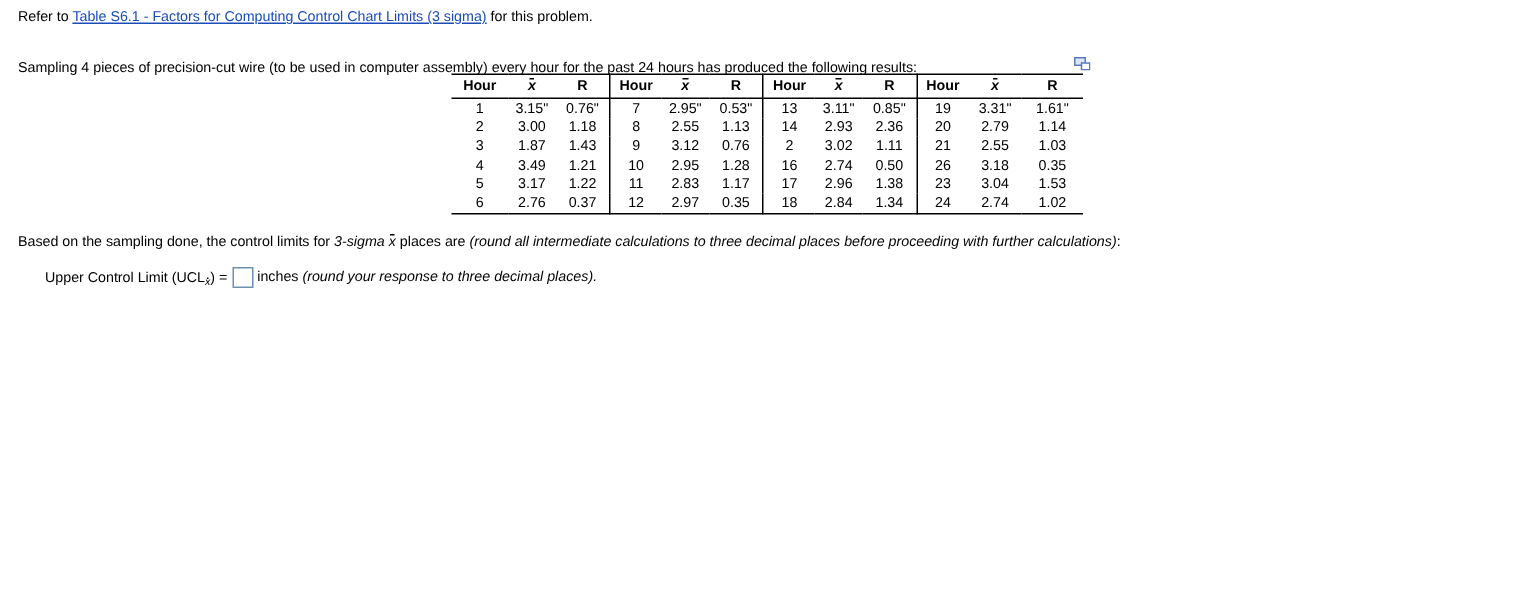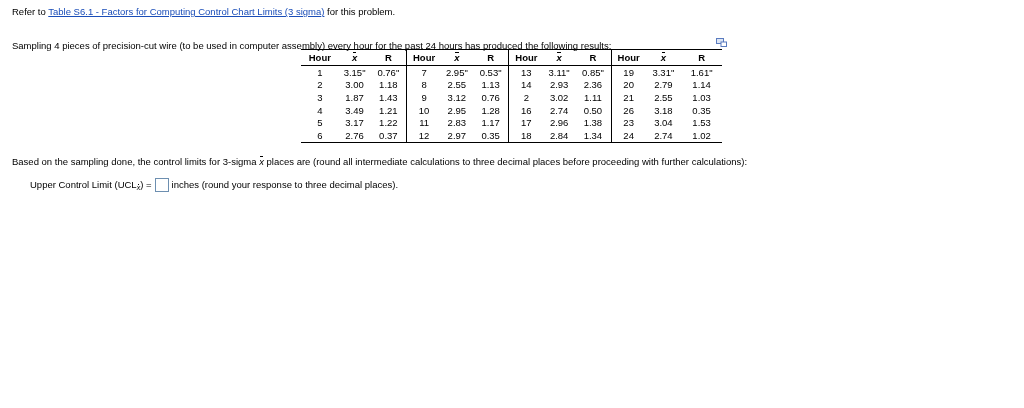--- a/index.html
+++ b/index.html
@@ -9,7 +9,7 @@
   }
   .line { position: absolute; white-space: nowrap; text-align: right; }
   .link { color: #1a4db8; text-decoration: underline; cursor: pointer; }
-  .it { }
+  .it { font-style: italic; }
   .xbar { position: relative; display: inline-block; font-style: italic; }
   .xbar::before {
     content: ""; position: absolute; left: 1px; right: 1px; top: 0px;

